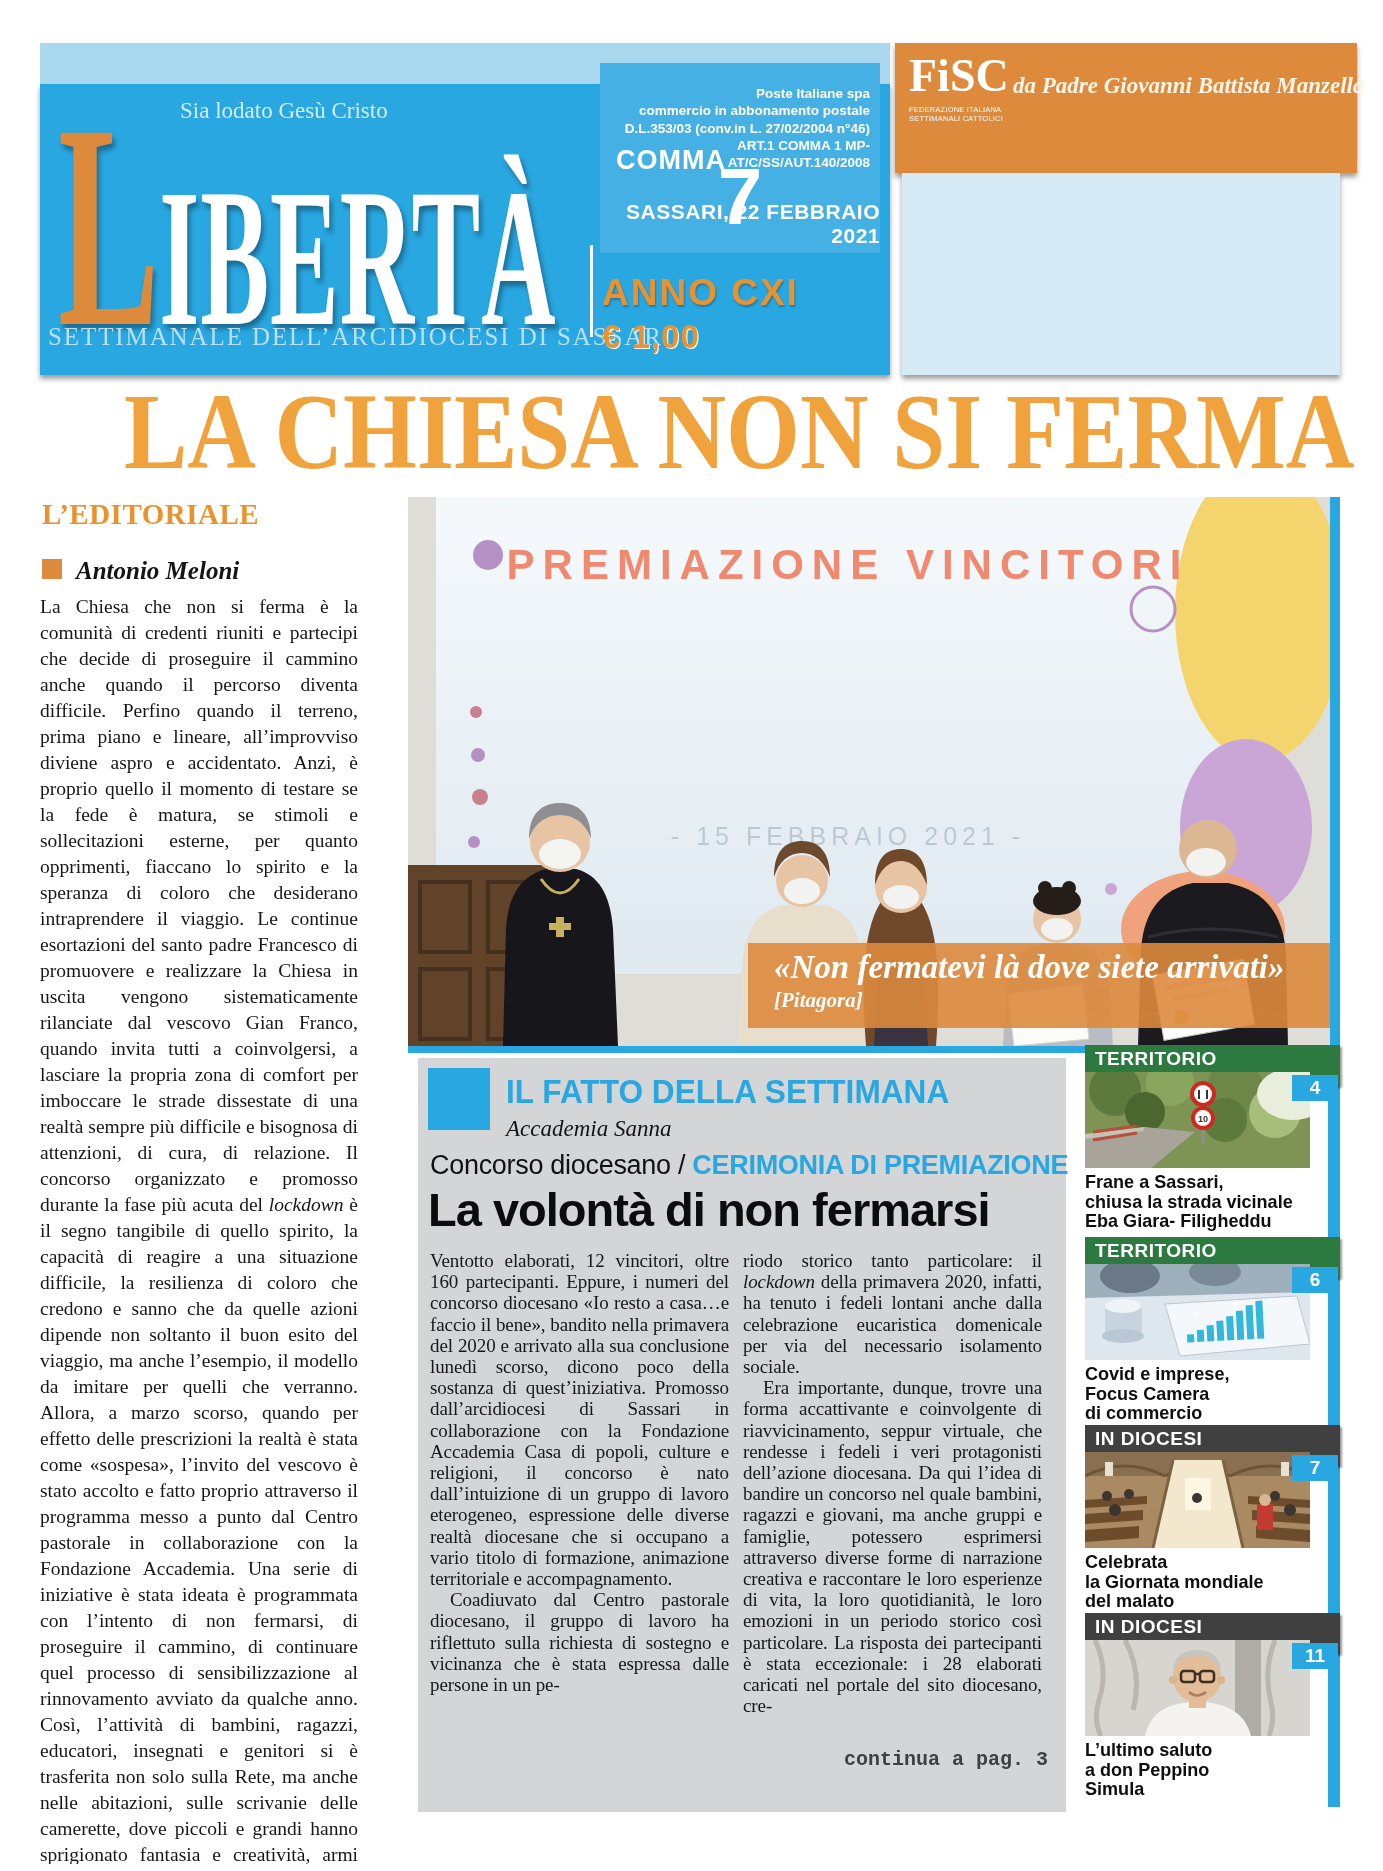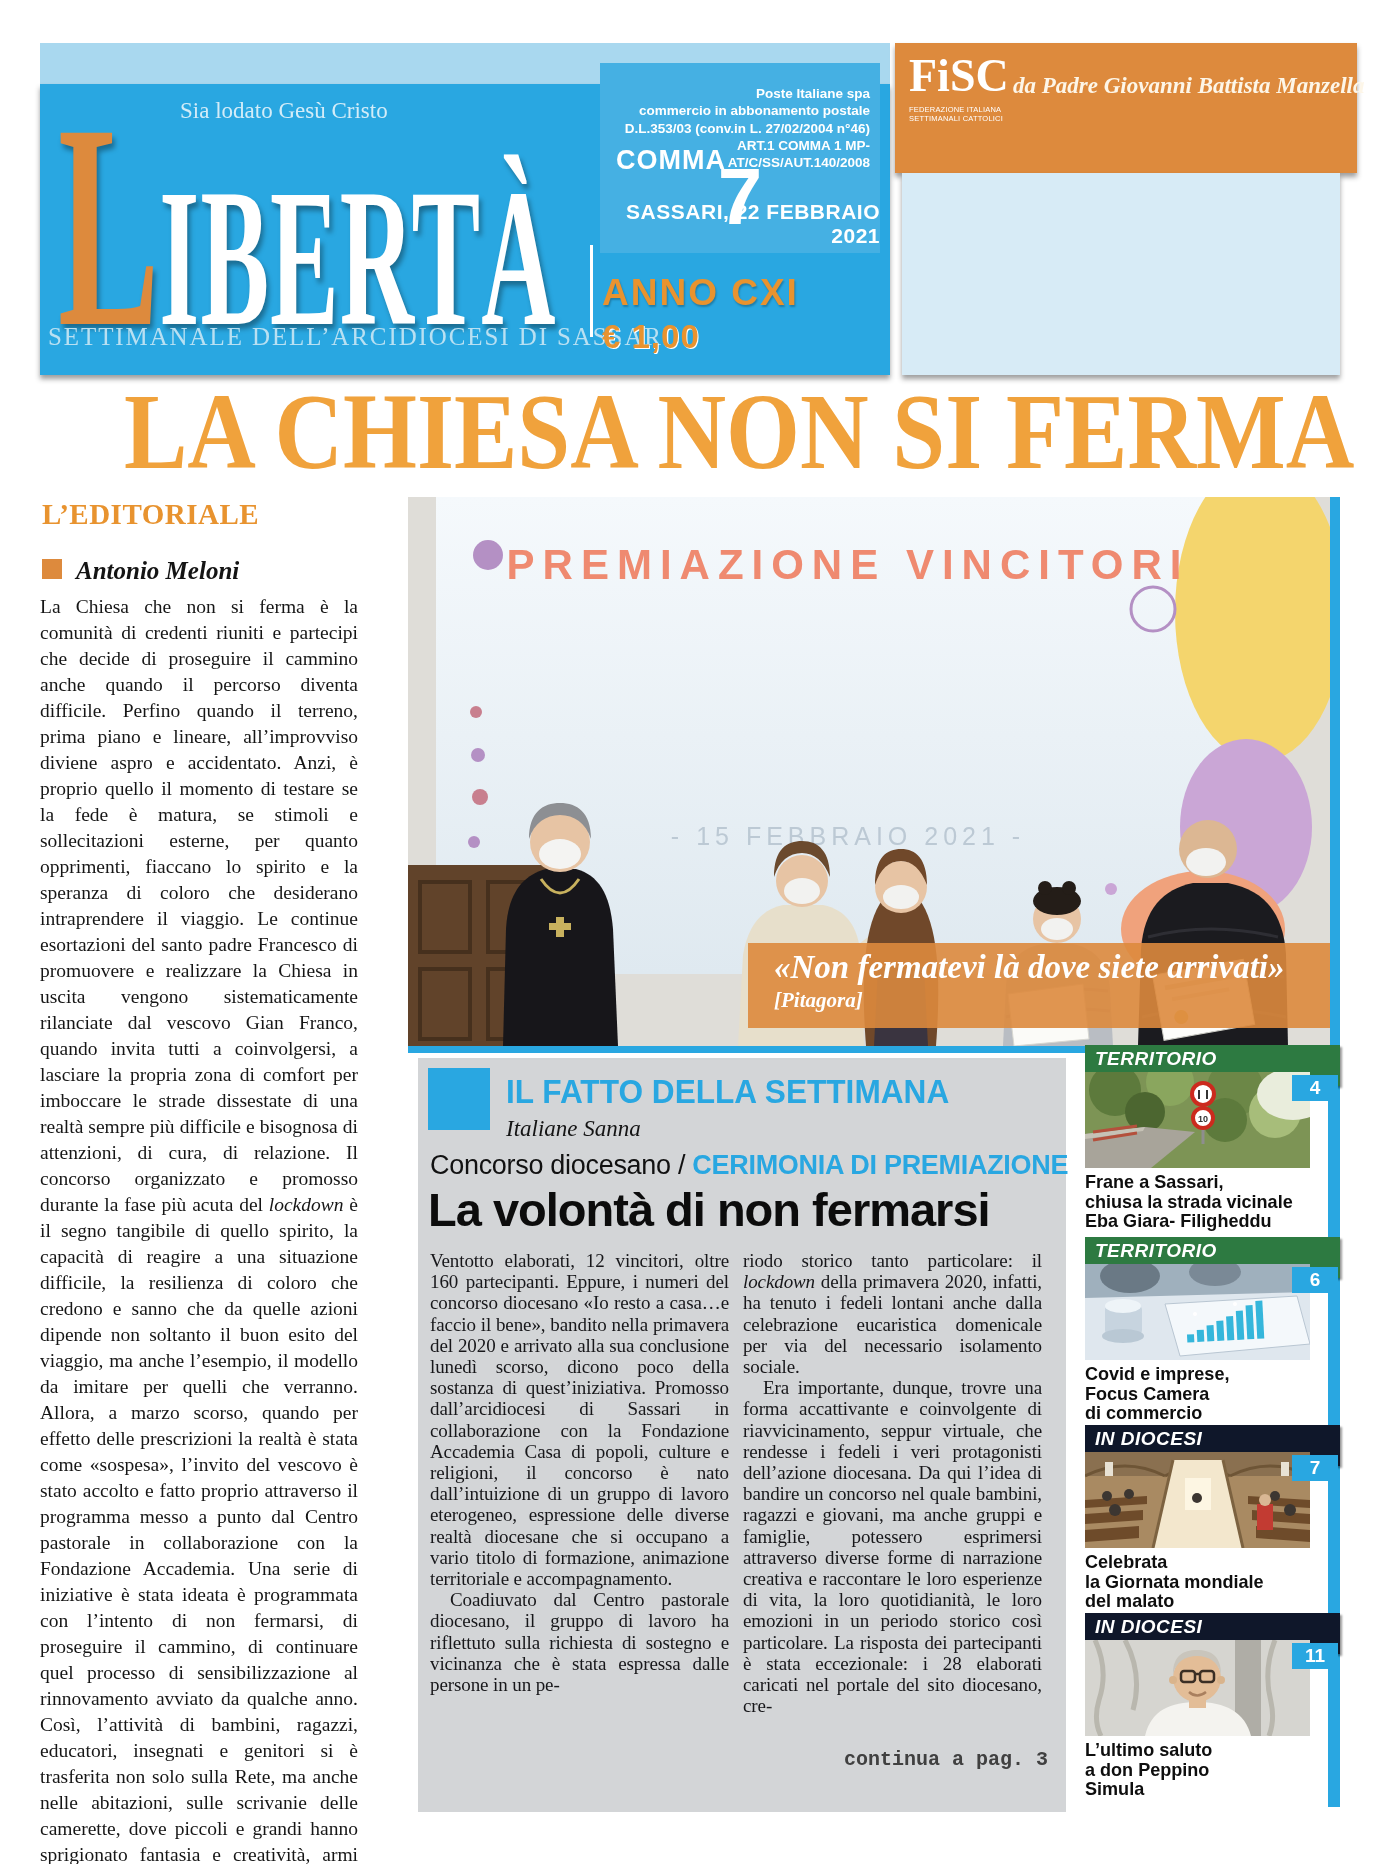--- a/index.html
+++ b/index.html
@@ -90,7 +90,7 @@
   .sb-item{position:absolute;left:1085px;width:255px;height:192px;}
   .sb-banner{position:absolute;left:0;top:0;width:255px;height:41px;color:#ffffff;font-weight:bold;
              font-size:19px;letter-spacing:.5px;padding:3px 0 8px 10px;box-sizing:border-box;
-             box-shadow:2px 2px 2px rgba(0,0,0,.4);font-style:italic;}
+             box-shadow:2px 2px 2px rgba(0,0,0,.4);}
   .sb-banner.green{background:#2d7a41;} .sb-banner.red{background:#0f172a;}
   .sb-photo{position:absolute;left:0;top:27px;width:225px;height:96px;overflow:hidden;}
   .sb-photo svg{width:100%;height:100%;display:block;}

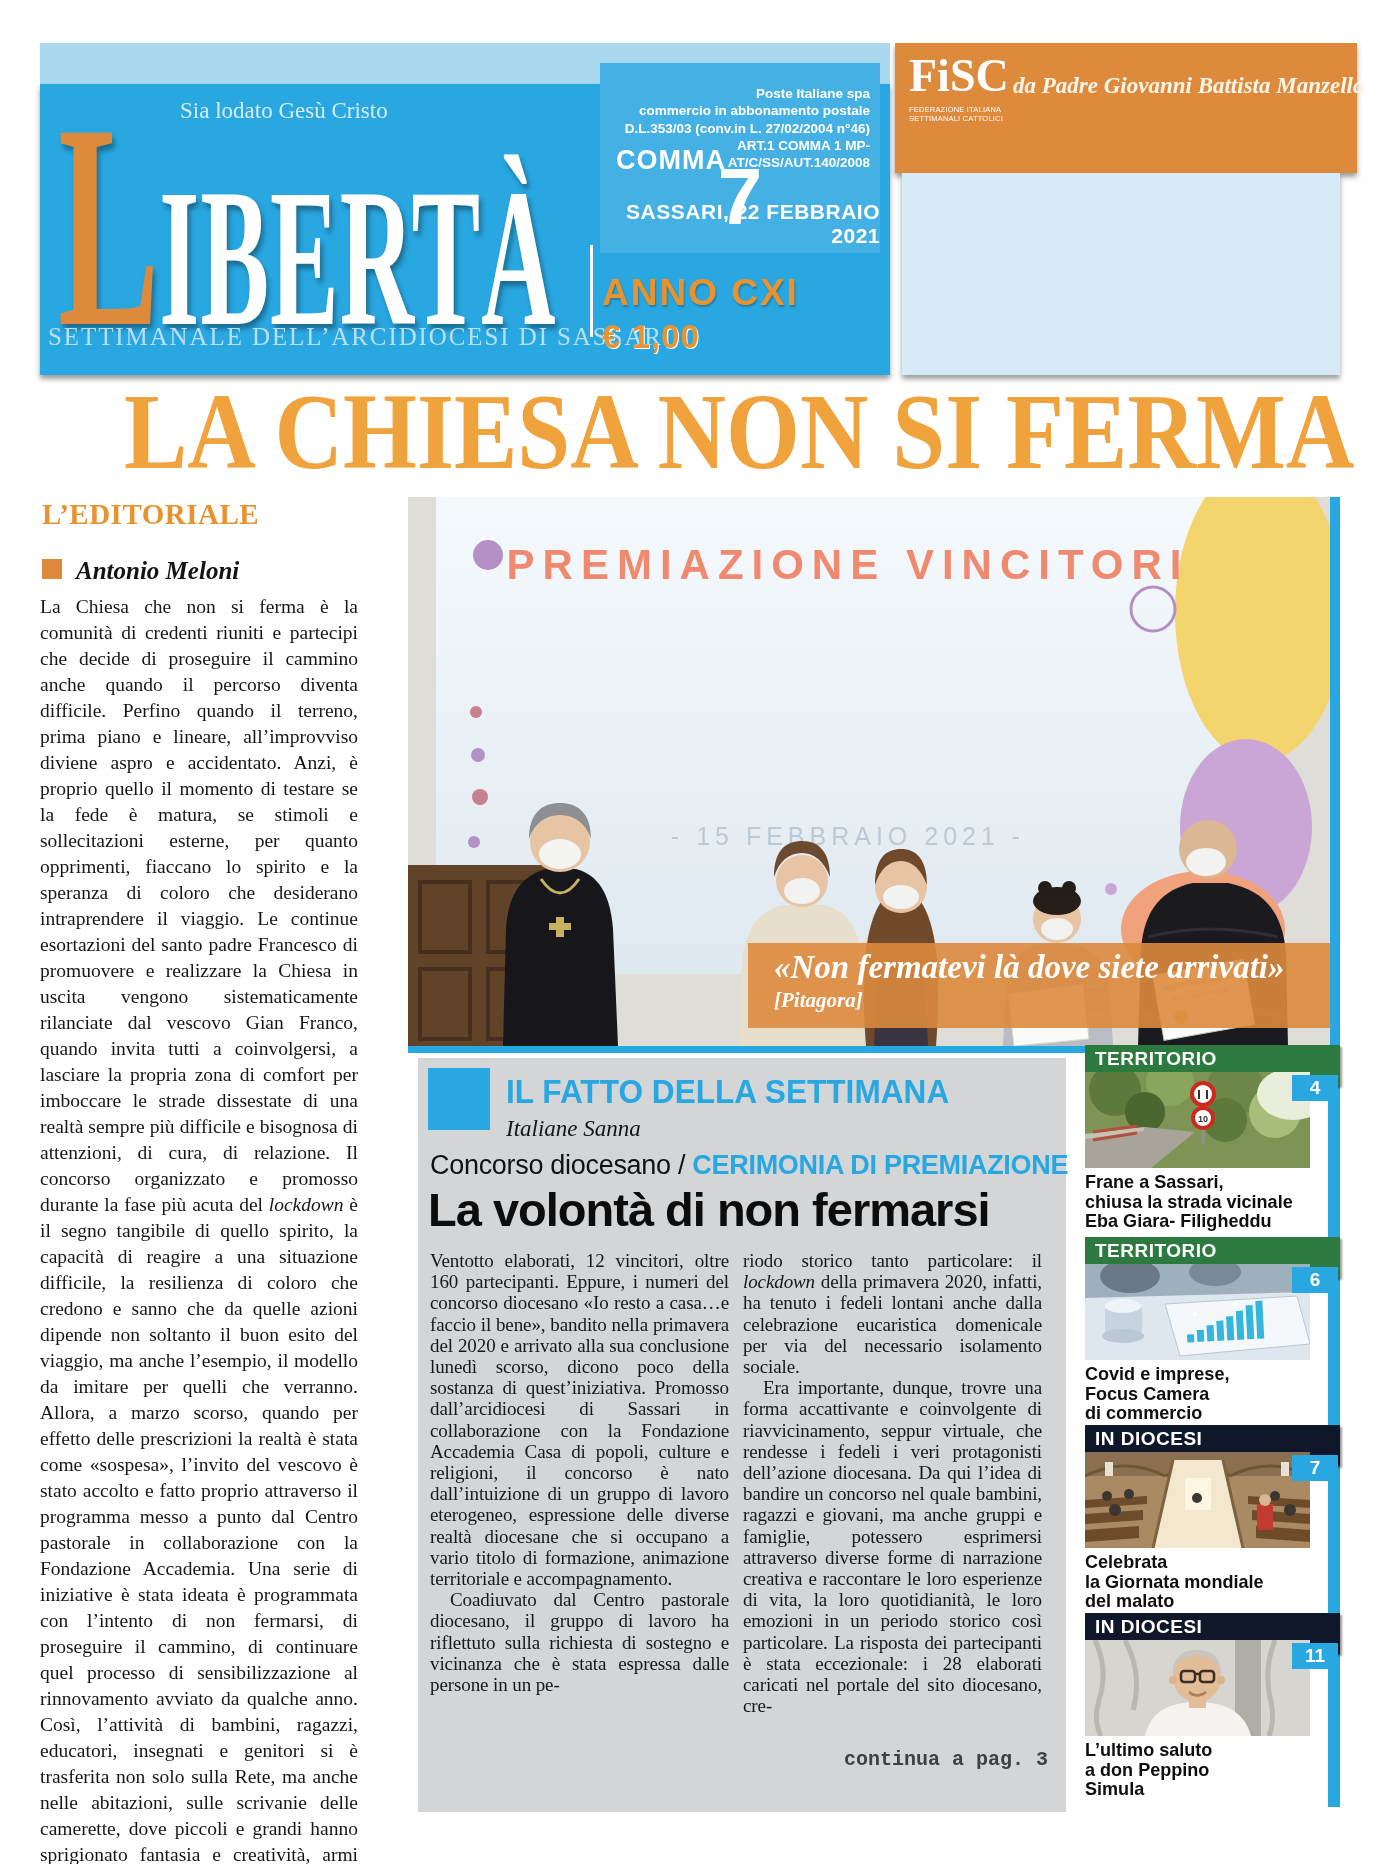--- a/index.html
+++ b/index.html
@@ -254,7 +254,7 @@
   <div class="abs" id="fact-box">
     <div id="fact-square"></div>
     <div id="fact-label">IL FATTO DELLA SETTIMANA</div>
-    <div id="fact-author">Italiane Sanna</div>
+    <div id="fact-author">Accademia Sanna</div>
     <div id="fact-headline">La volontà di non fermarsi</div>
     <div id="fact-kicker">
       <span>Concorso diocesano / </span><span class="hl">CERIMONIA DI PREMIAZIONE</span>

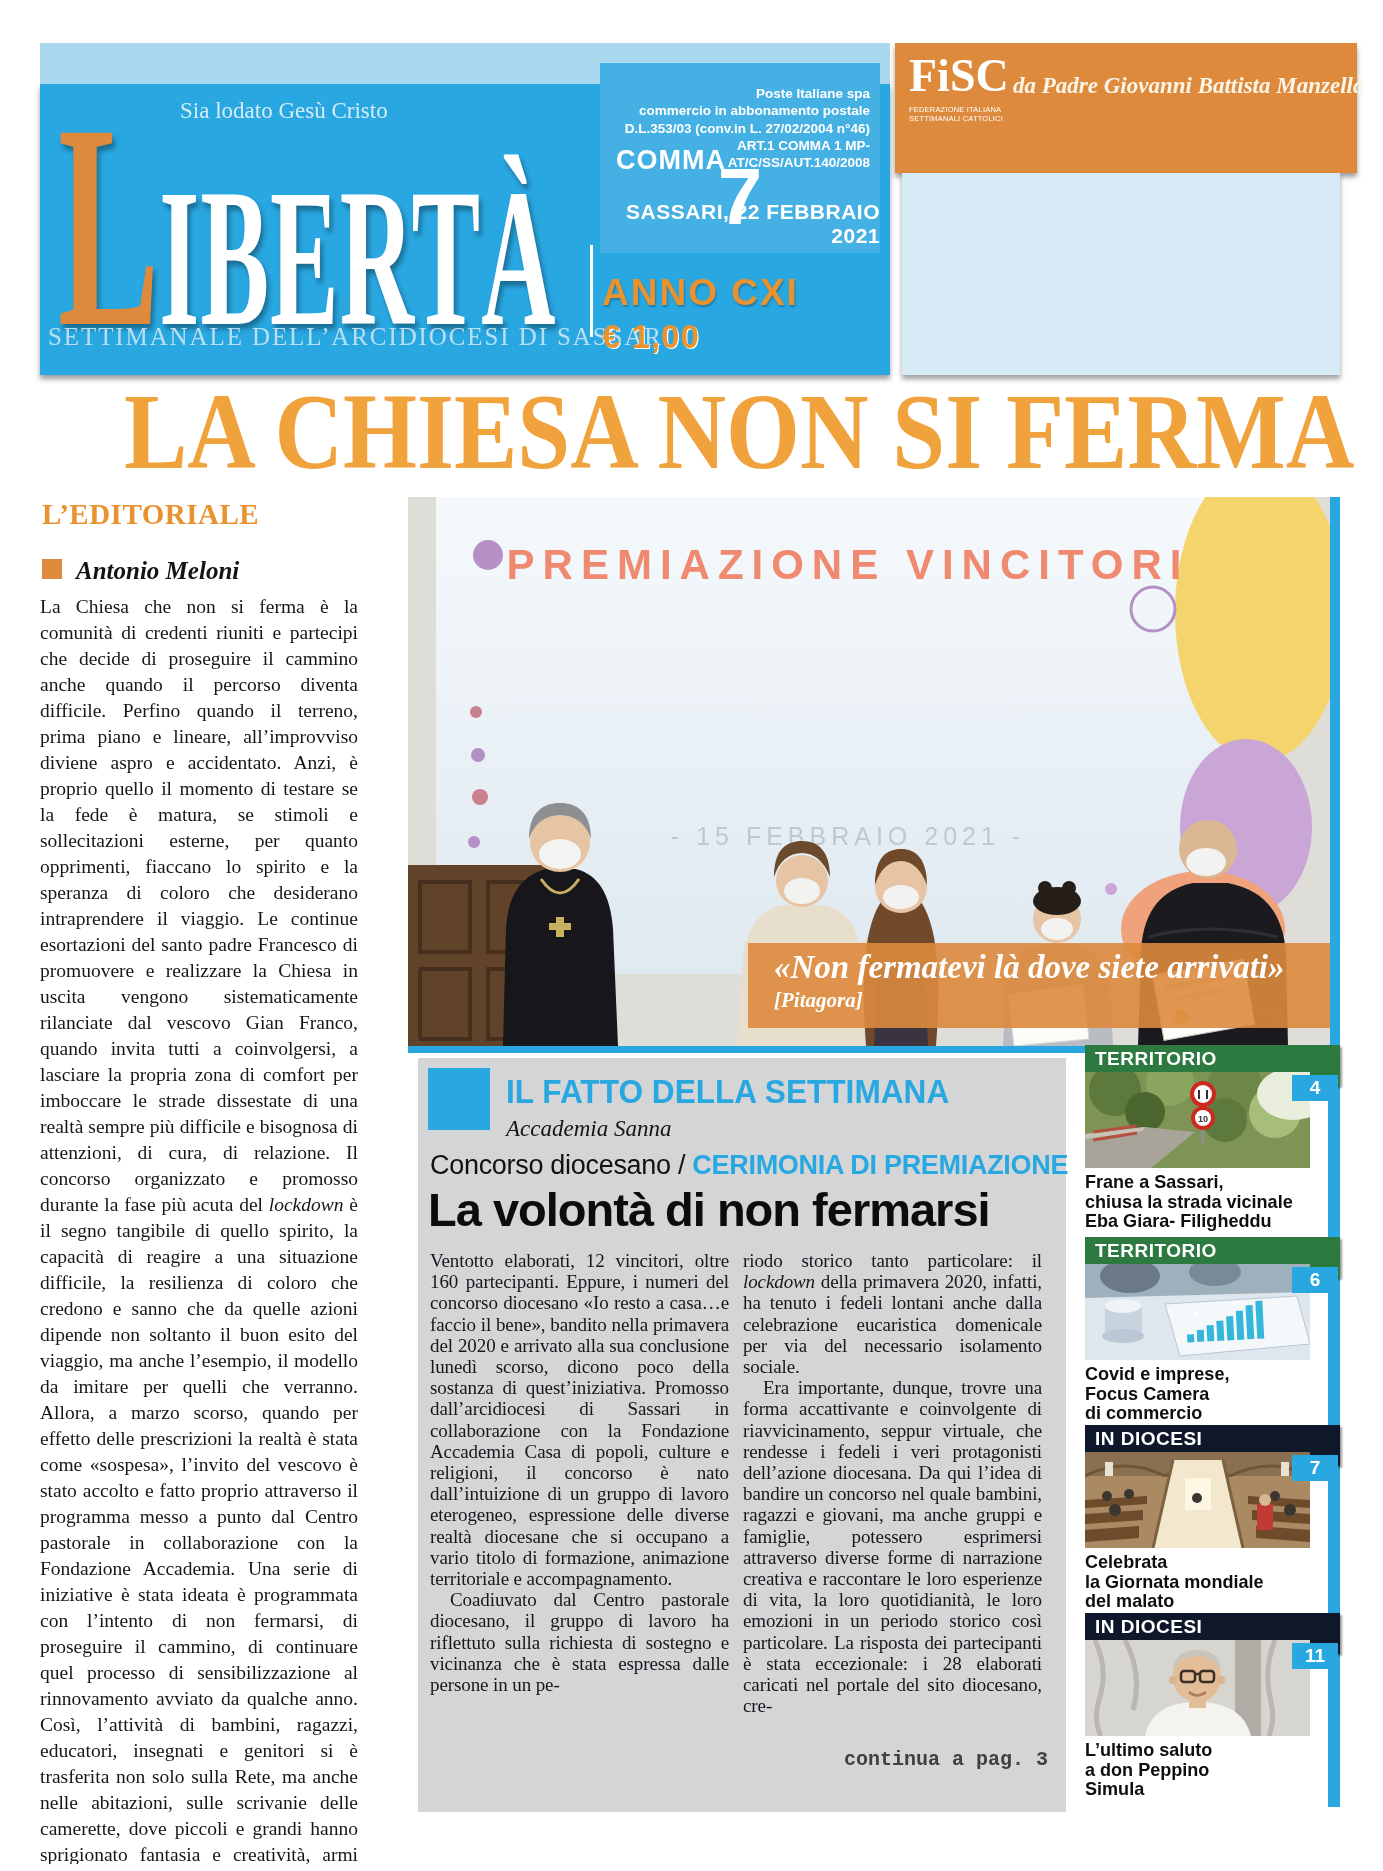--- a/index.html
+++ b/index.html
@@ -91,7 +91,7 @@
   .sb-banner{position:absolute;left:0;top:0;width:255px;height:41px;color:#ffffff;font-weight:bold;
              font-size:19px;letter-spacing:.5px;padding:3px 0 8px 10px;box-sizing:border-box;
              box-shadow:2px 2px 2px rgba(0,0,0,.4);}
-  .sb-banner.green{background:#2d7a41;} .sb-banner.red{background:#0f172a;}
+  .sb-banner.green{background:#2d7a41;} .sb-banner.red{background:#404040;}
   .sb-photo{position:absolute;left:0;top:27px;width:225px;height:96px;overflow:hidden;}
   .sb-photo svg{width:100%;height:100%;display:block;}
   .sb-num{position:absolute;right:2px;top:30px;width:46px;height:26px;background:#29a7e1;color:#fff;

